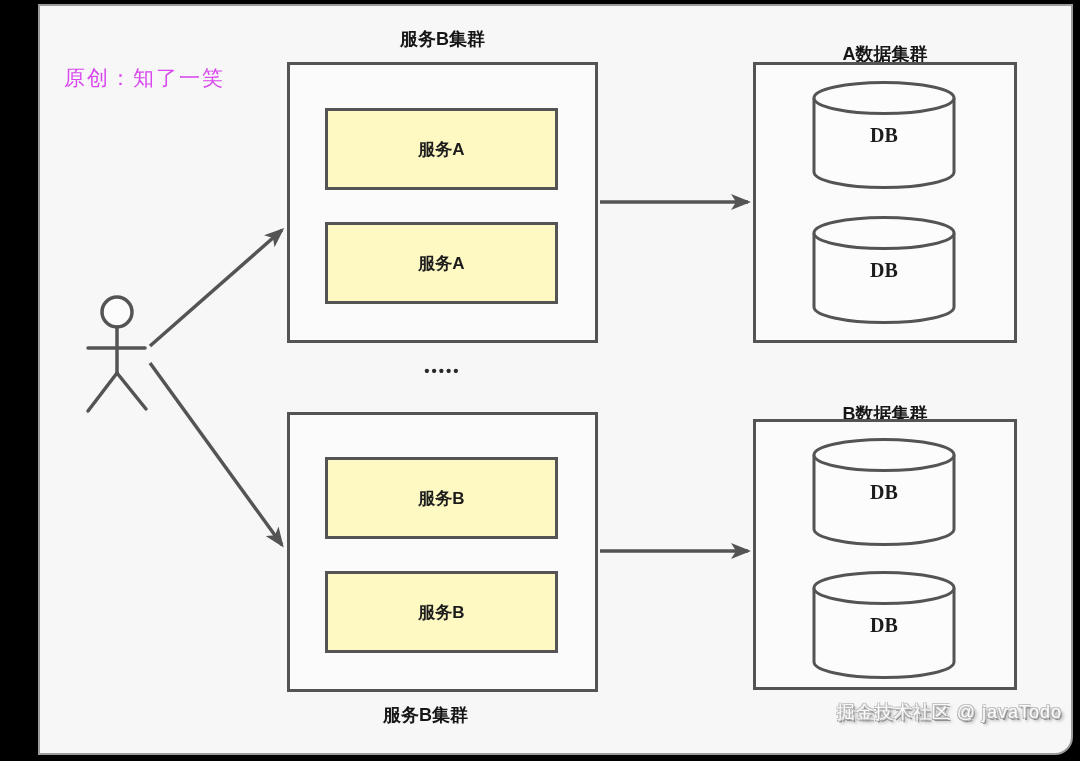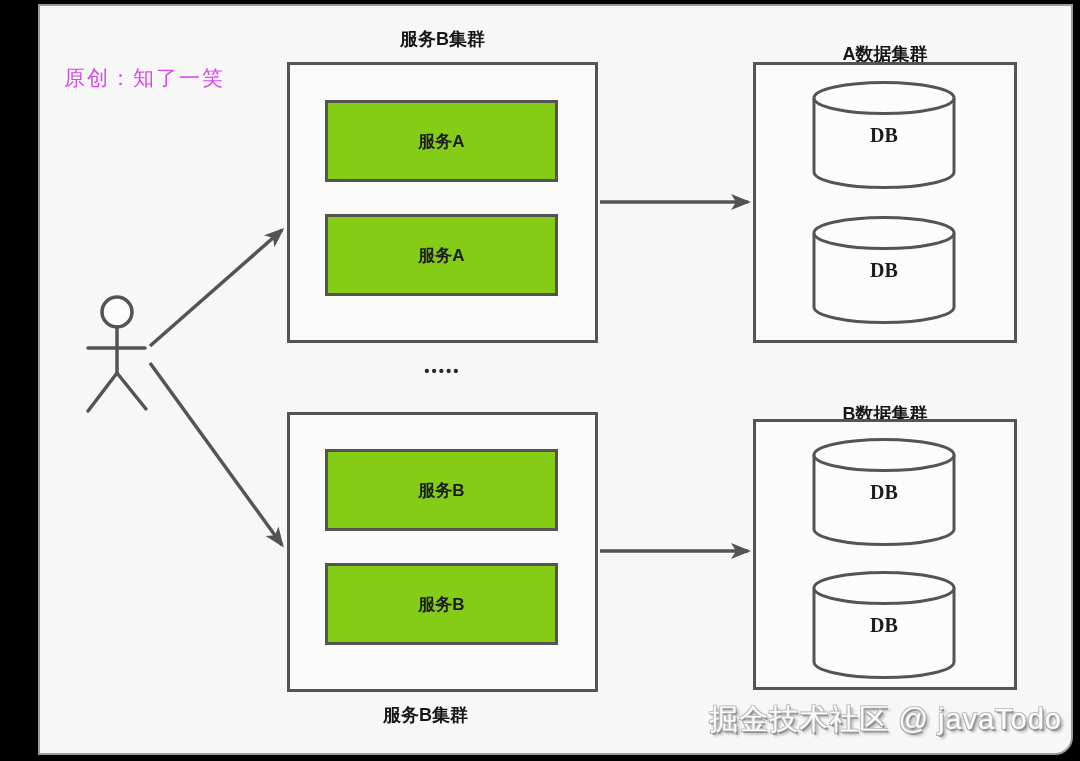--- a/index.html
+++ b/index.html
@@ -38,9 +38,9 @@
     border:3px solid #545454;background:#fbfbfb;box-sizing:border-box;
   }
   .node-box{
-    border:3px solid #545454;background:#84cc16;box-sizing:border-box;
+    border:3px solid #545454;background:#fef9c3;box-sizing:border-box;
     display:flex;align-items:center;justify-content:center;
-    font-size:17px;font-weight:bold;color:#1c1c1c;
+    font-size:17px;font-weight:bold;color:#1c1c1c;margin-top:8px;
   }
   .dots{
     left:287px;top:362px;width:311px;text-align:center;

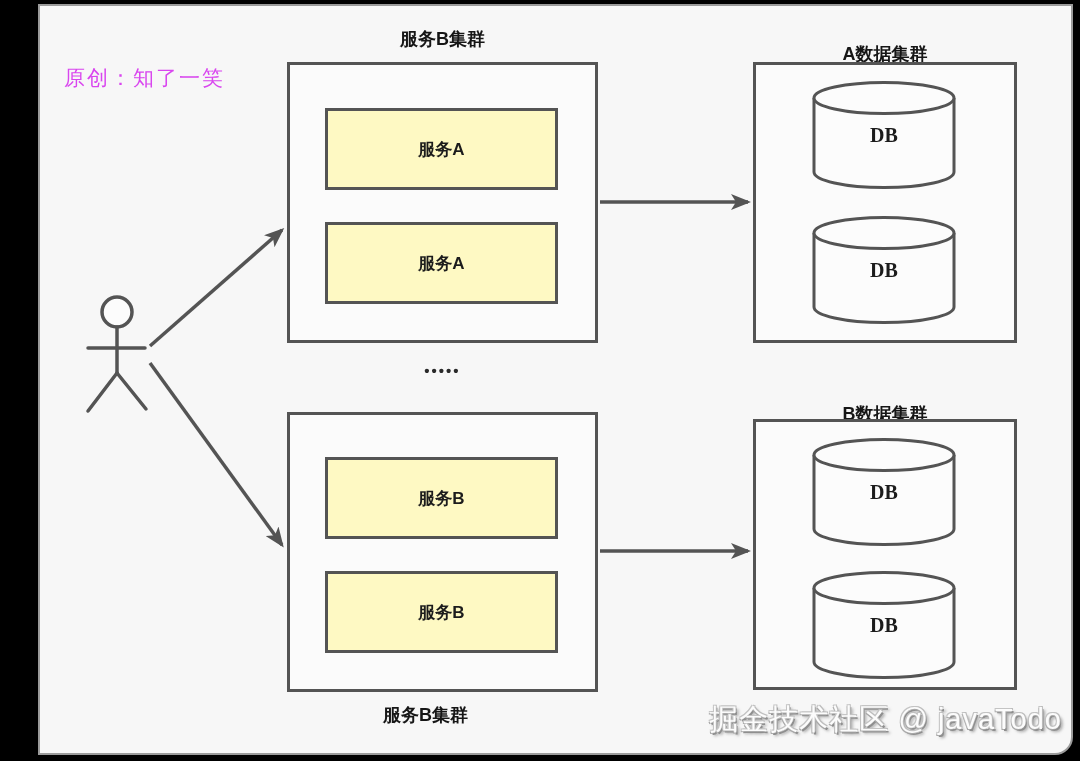--- a/index.html
+++ b/index.html
@@ -23,7 +23,7 @@
   }
   .wm-bottom{
     right:18px;top:700px;
-    font-size:29px;letter-spacing:1px;
+    font-size:18px;letter-spacing:1px;
     color:#fcfcfc;
     text-shadow:-1px -1px 0 #c4c4c4,1px -1px 0 #bdbdbd,-1px 1px 0 #a9a9a9,
                  1.5px 1.5px 0 #8f8f8f,3px 3px 3px rgba(110,110,110,.65);

